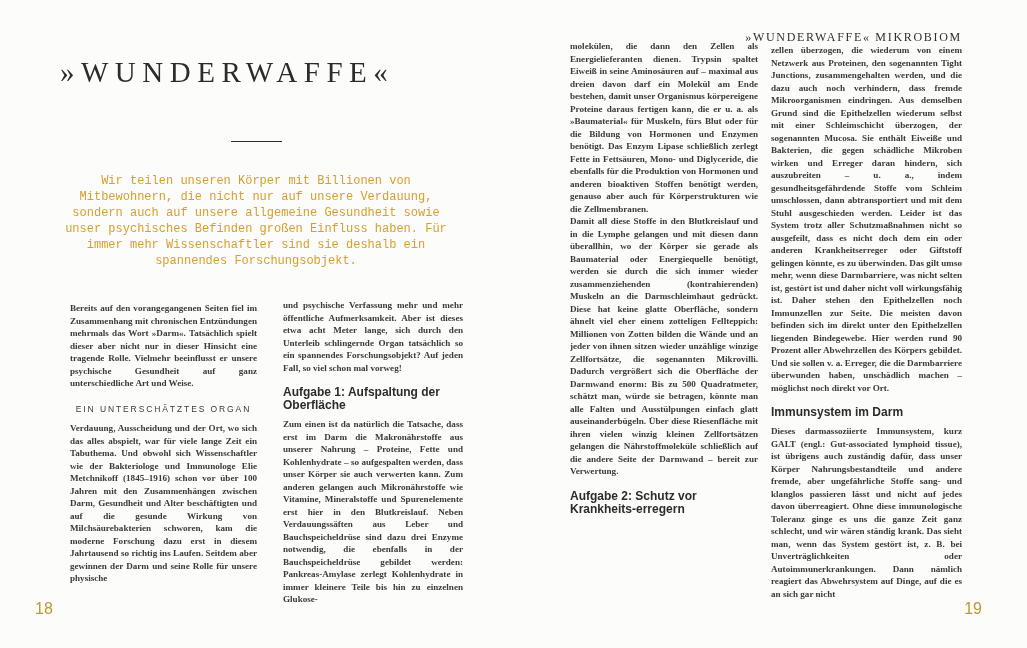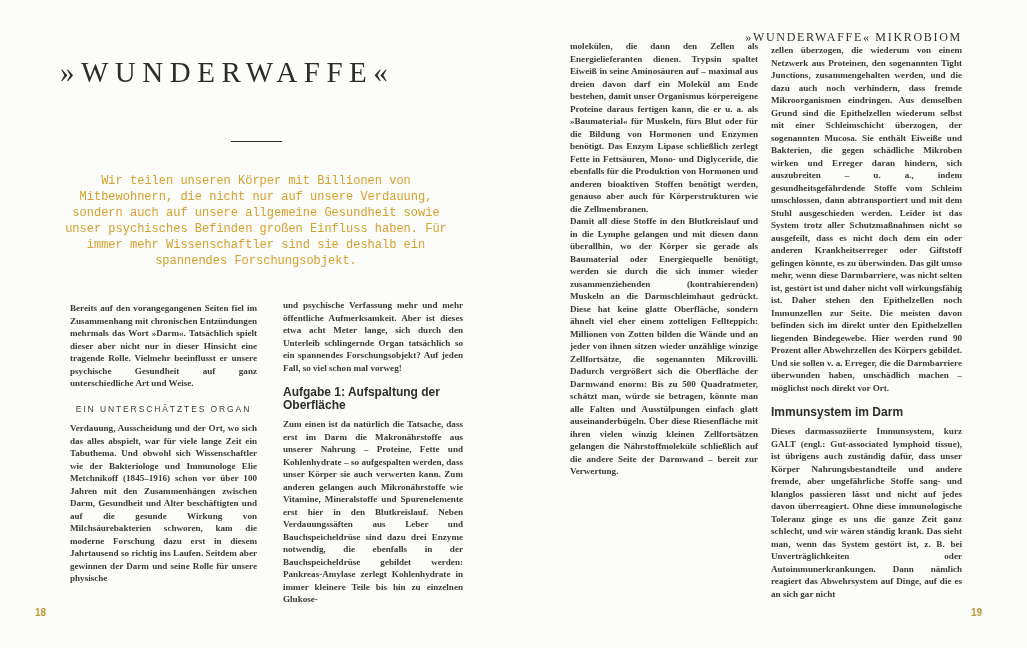--- a/index.html
+++ b/index.html
@@ -133,6 +133,7 @@
   <div class="col col-r1">
     <p>molekülen, die dann den Zellen als Energielieferanten dienen. Trypsin spaltet Eiweiß in seine Aminosäuren auf – maximal aus dreien davon darf ein Molekül am Ende bestehen, damit unser Organismus körpereigene Proteine daraus fertigen kann, die er u. a. als »Baumaterial« für Muskeln, fürs Blut oder für die Bildung von Hormonen und Enzymen benötigt. Das Enzym Lipase schließlich zerlegt Fette in Fettsäuren, Mono- und Diglyceride, die ebenfalls für die Produktion von Hormonen und anderen bioaktiven Stoffen benötigt werden, genauso aber auch für Körperstrukturen wie die Zellmembranen.</p>
     <p>Damit all diese Stoffe in den Blutkreislauf und in die Lymphe gelangen und mit diesen dann überallhin, wo der Körper sie gerade als Baumaterial oder Energiequelle benötigt, werden sie durch die sich immer wieder zusammenziehenden (kontrahierenden) Muskeln an die Darmschleimhaut gedrückt. Diese hat keine glatte Oberfläche, sondern ähnelt viel eher einem zotteligen Fellteppich: Millionen von Zotten bilden die Wände und an jeder von ihnen sitzen wieder unzählige winzige Zellfortsätze, die sogenannten Mikrovilli. Dadurch vergrößert sich die Oberfläche der Darmwand enorm: Bis zu 500 Quadratmeter, schätzt man, würde sie betragen, könnte man alle Falten und Ausstülpungen einfach glatt auseinanderbügeln. Über diese Riesenfläche mit ihren vielen winzig kleinen Zellfortsätzen gelangen die Nährstoffmoleküle schließlich auf die andere Seite der Darmwand – bereit zur Verwertung.</p>
+    <h3 class="h-bold">Aufgabe 2: Schutz vor Krankheits-erregern</h3>
   </div>
 
   <div class="col col-r2">

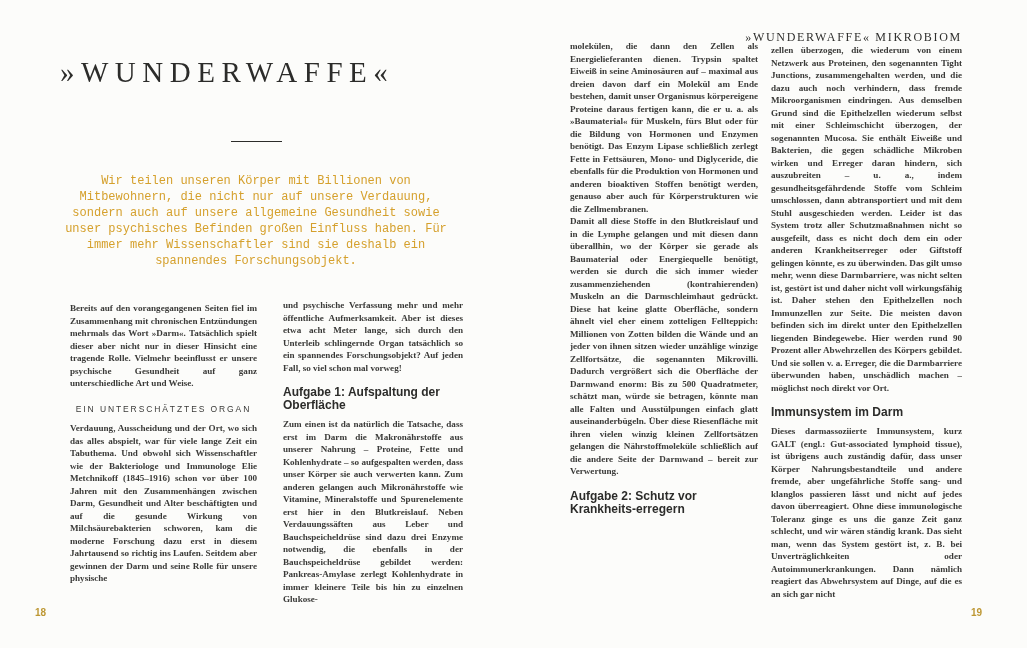--- a/index.html
+++ b/index.html
@@ -98,9 +98,8 @@
     position: absolute;
     bottom: 30px;
     font-family: "Liberation Sans", sans-serif;
-    font-size: 10px;
+    font-size: 16px;
     color: #bd9733;
-    font-weight: bold;
   }
   .page-num.left  { left: 35px; }
   .page-num.right { right: 45px; }

